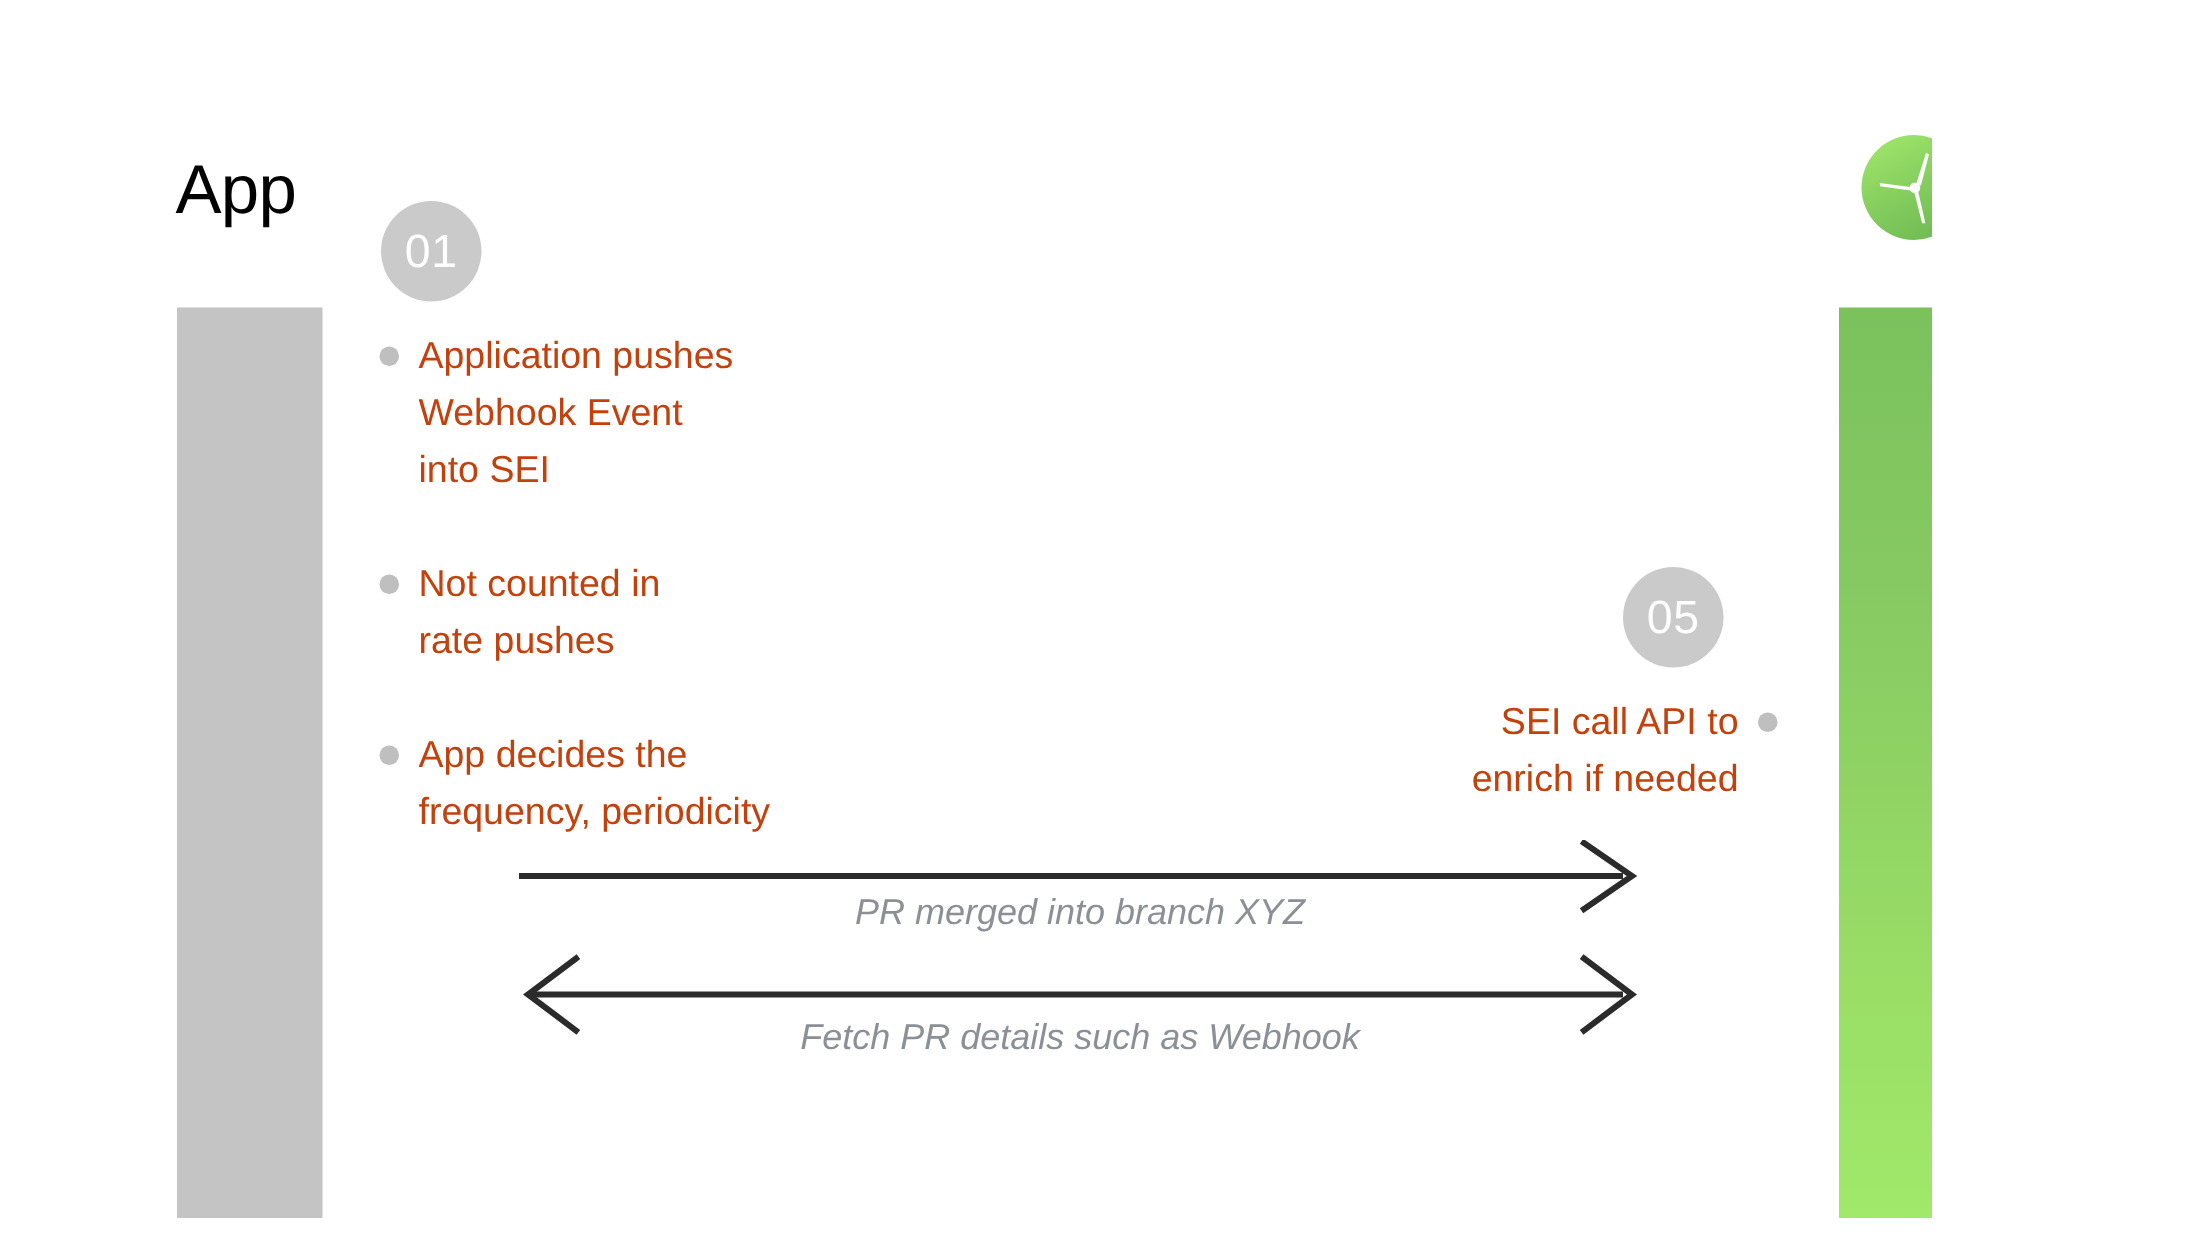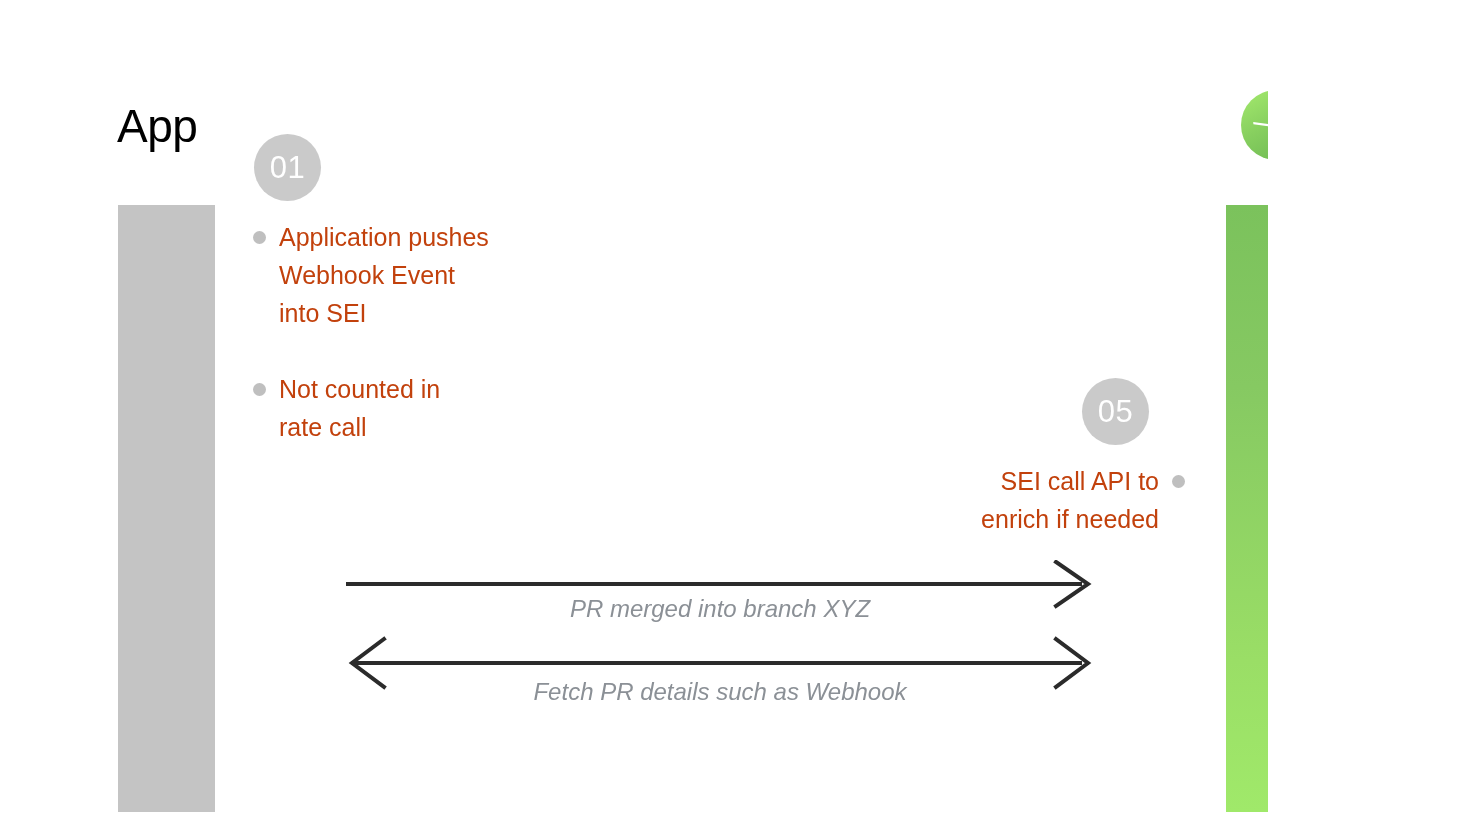--- a/index.html
+++ b/index.html
@@ -16,6 +16,7 @@
     height: 824px;
     background: #ffffff;
     overflow: hidden;
+    padding-left: 20px;
   }
 
   

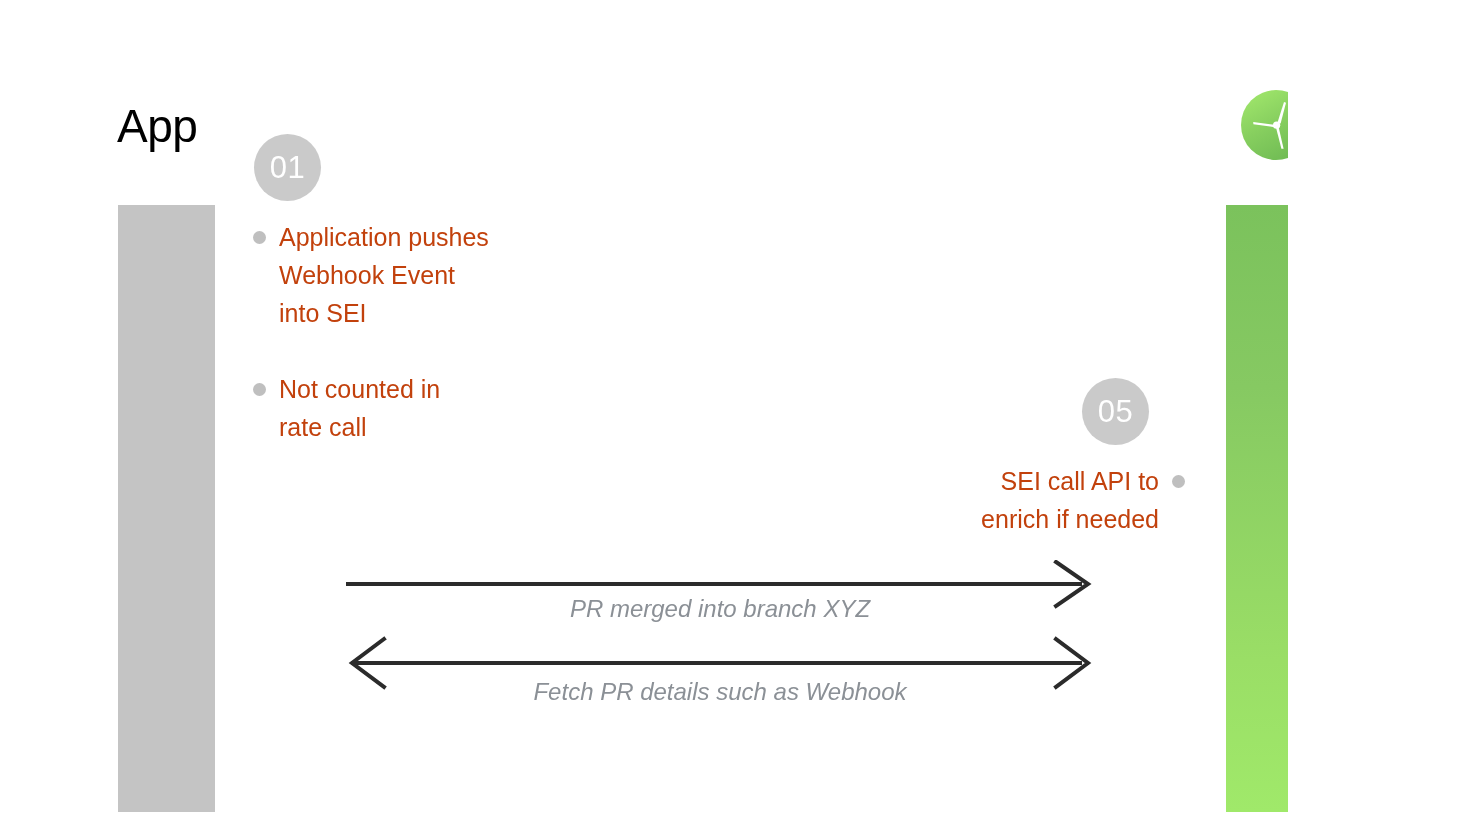--- a/index.html
+++ b/index.html
@@ -192,7 +192,7 @@
     <div class="bullet-item">
       <span class="bullet-dot"></span>
       <span class="bullet-text">Not counted in
-rate call</span>
+rate pushes</span>
     </div>
   </div>
 

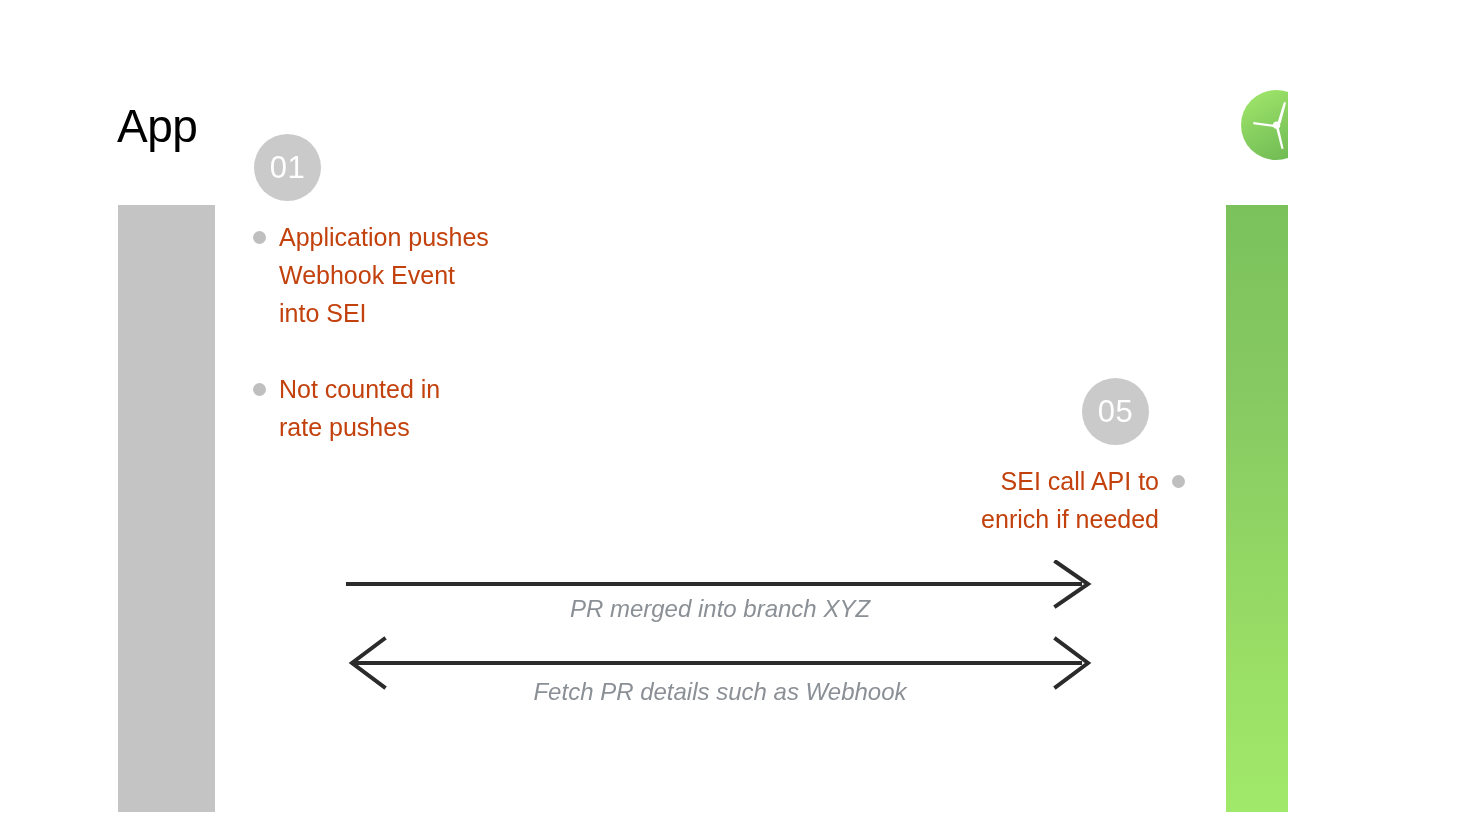--- a/index.html
+++ b/index.html
@@ -194,6 +194,11 @@
       <span class="bullet-text">Not counted in
 rate pushes</span>
     </div>
+    <div class="bullet-item">
+      <span class="bullet-dot"></span>
+      <span class="bullet-text">App decides the
+frequency, periodicity</span>
+    </div>
   </div>
 
   <div id="sei-bullet-list">

